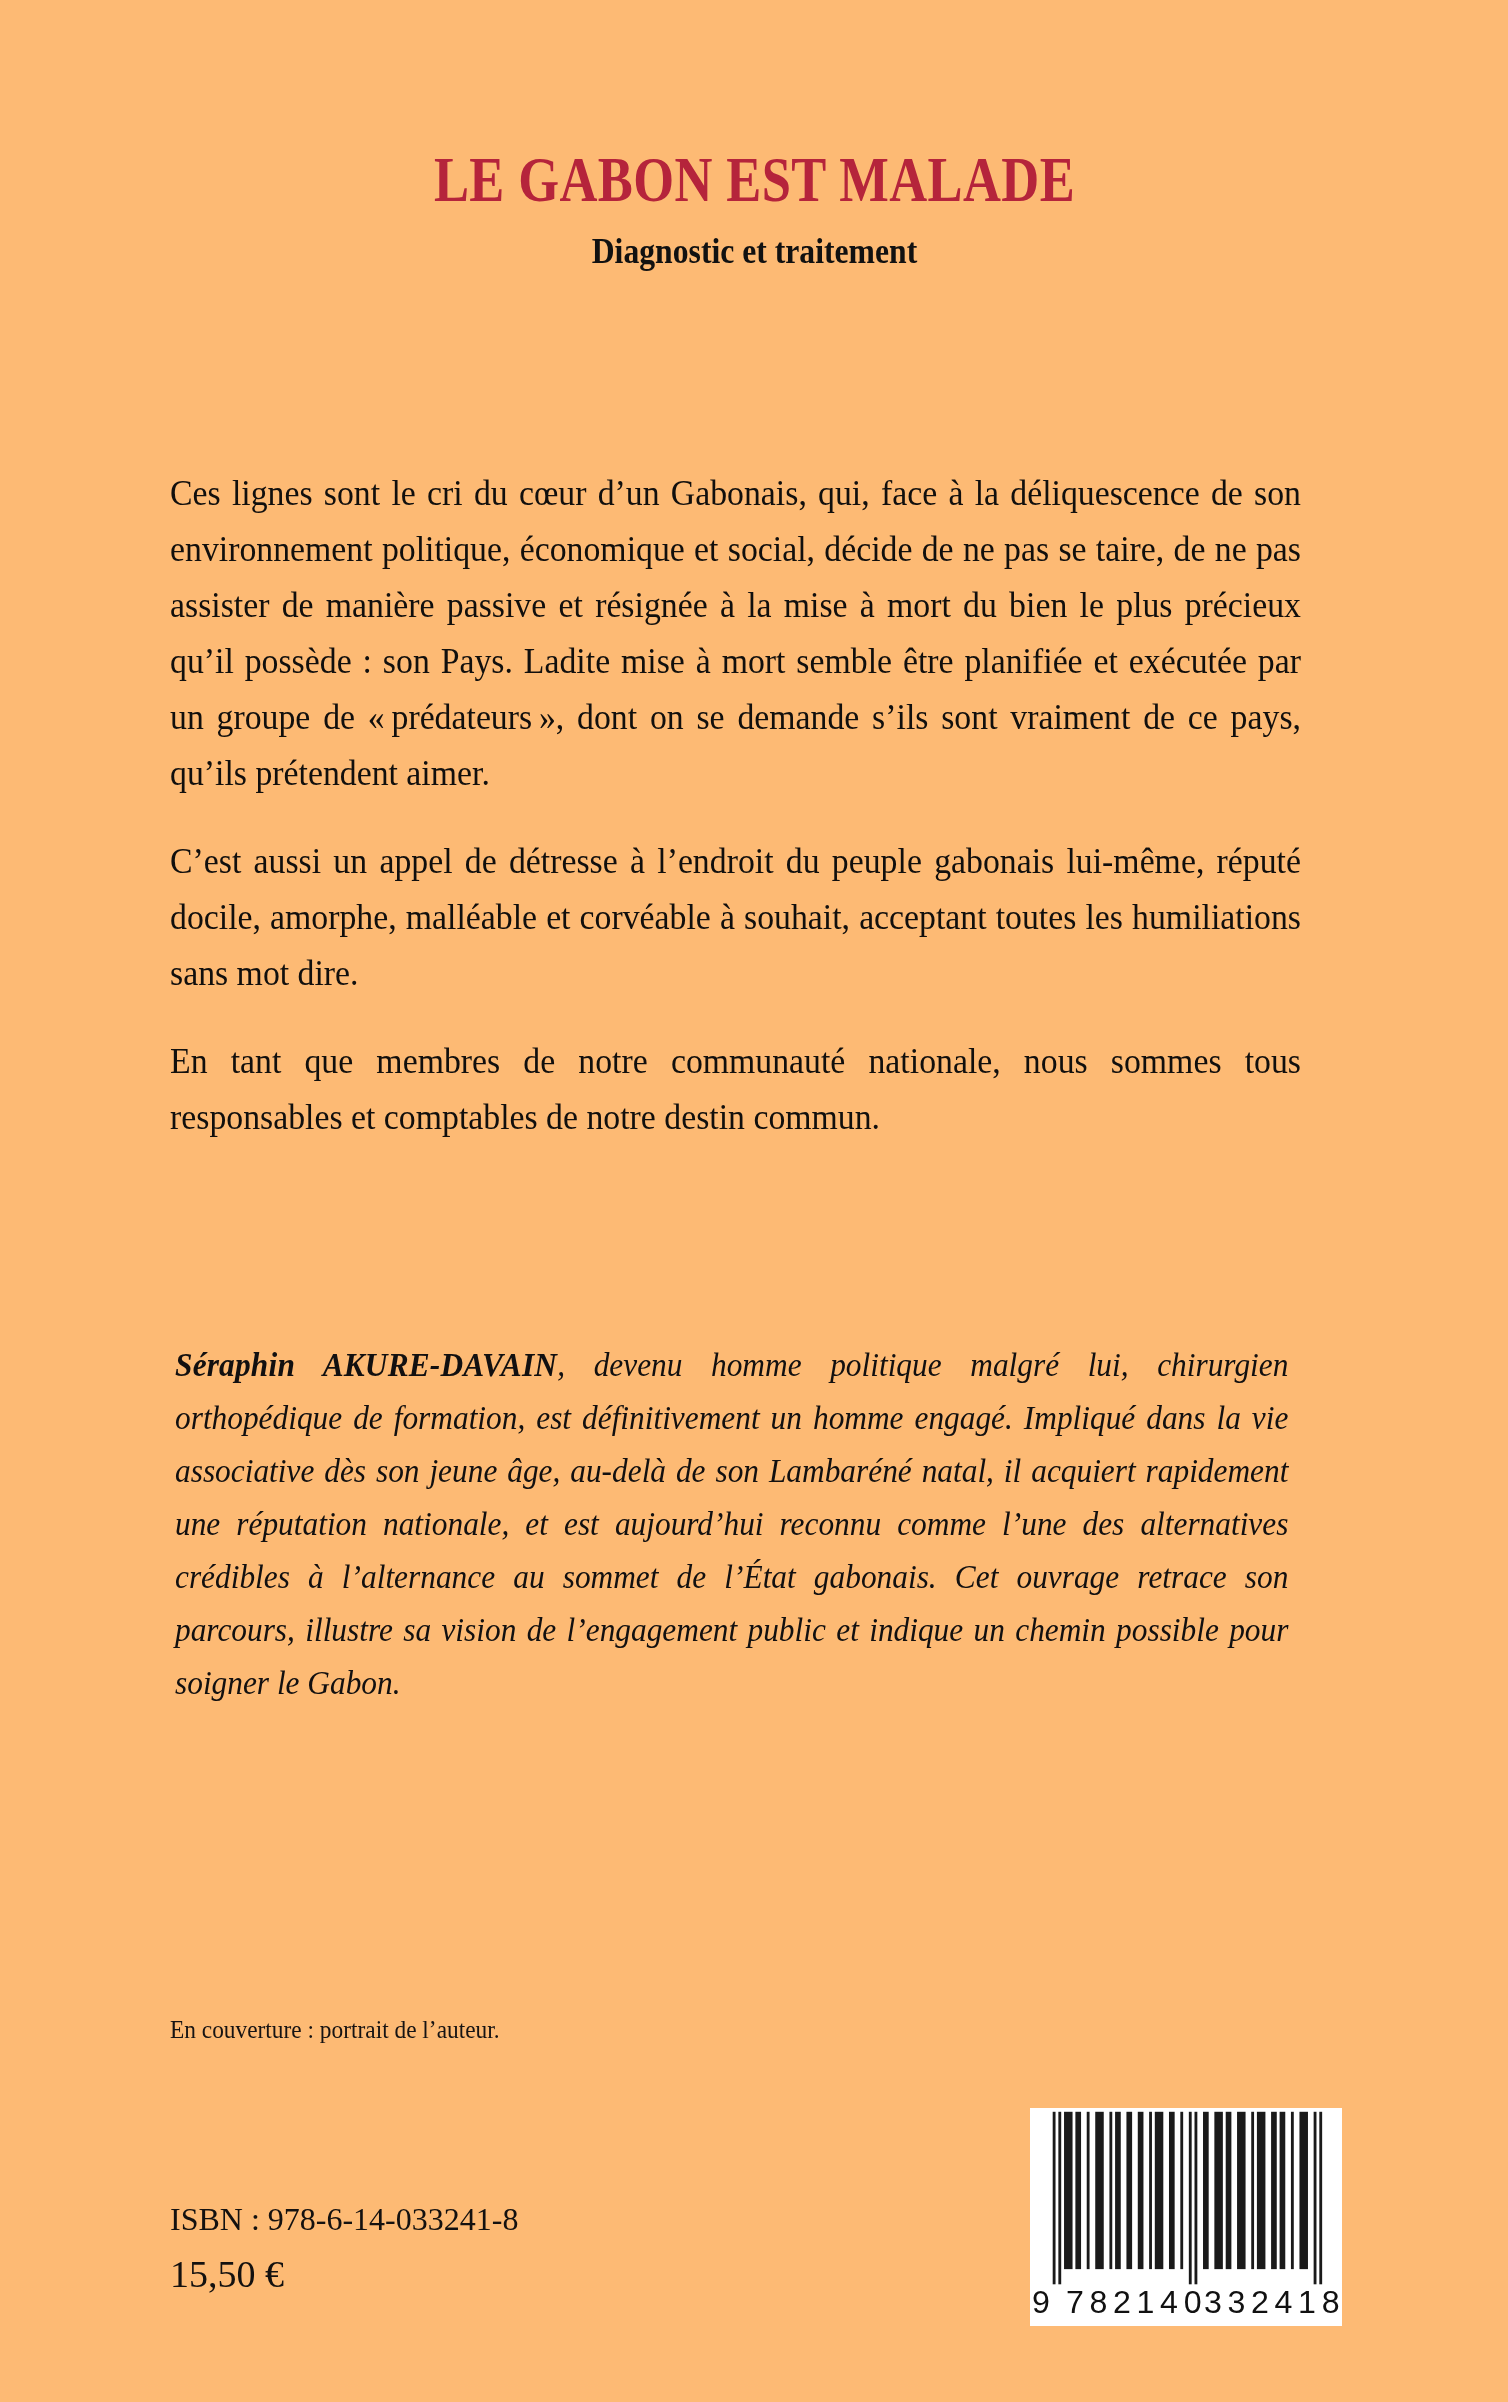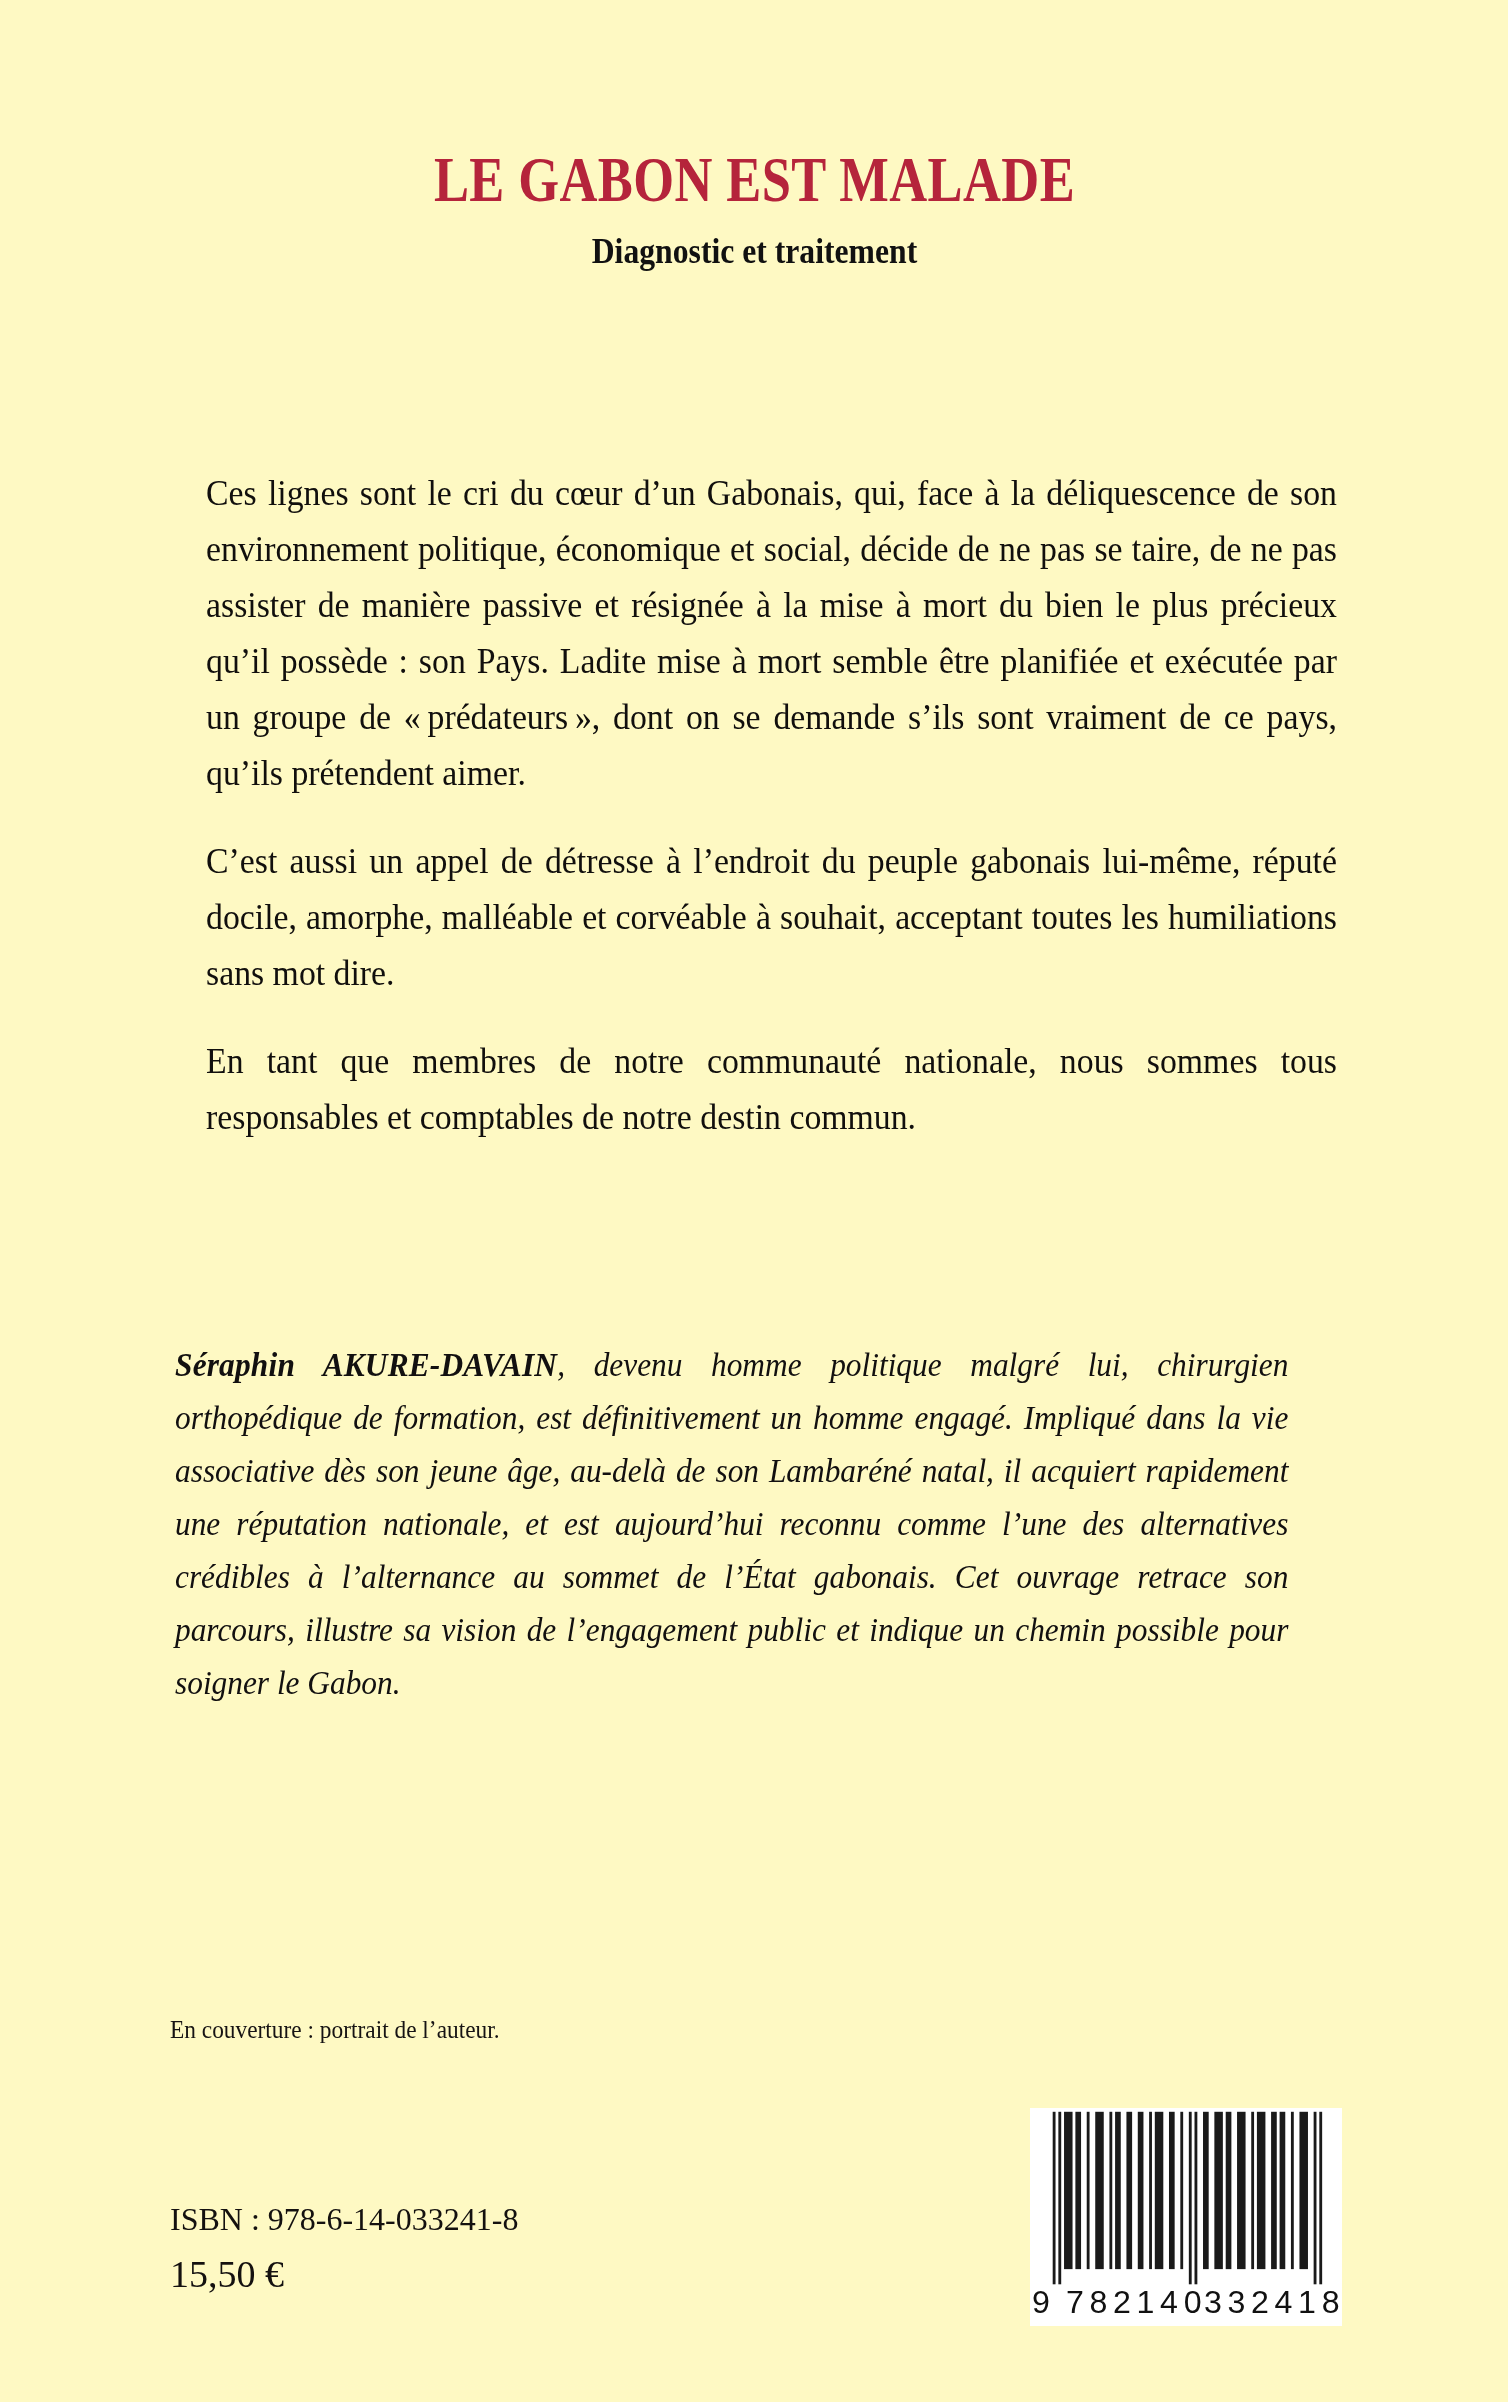--- a/index.html
+++ b/index.html
@@ -13,7 +13,7 @@
     position: relative;
     width: 1508px;
     height: 2403px;
-    background: #fef9c3;
+    background: #fdba74;
     overflow: hidden;
     font-family: "Liberation Serif", "DejaVu Serif", serif;
     color: #14110f;

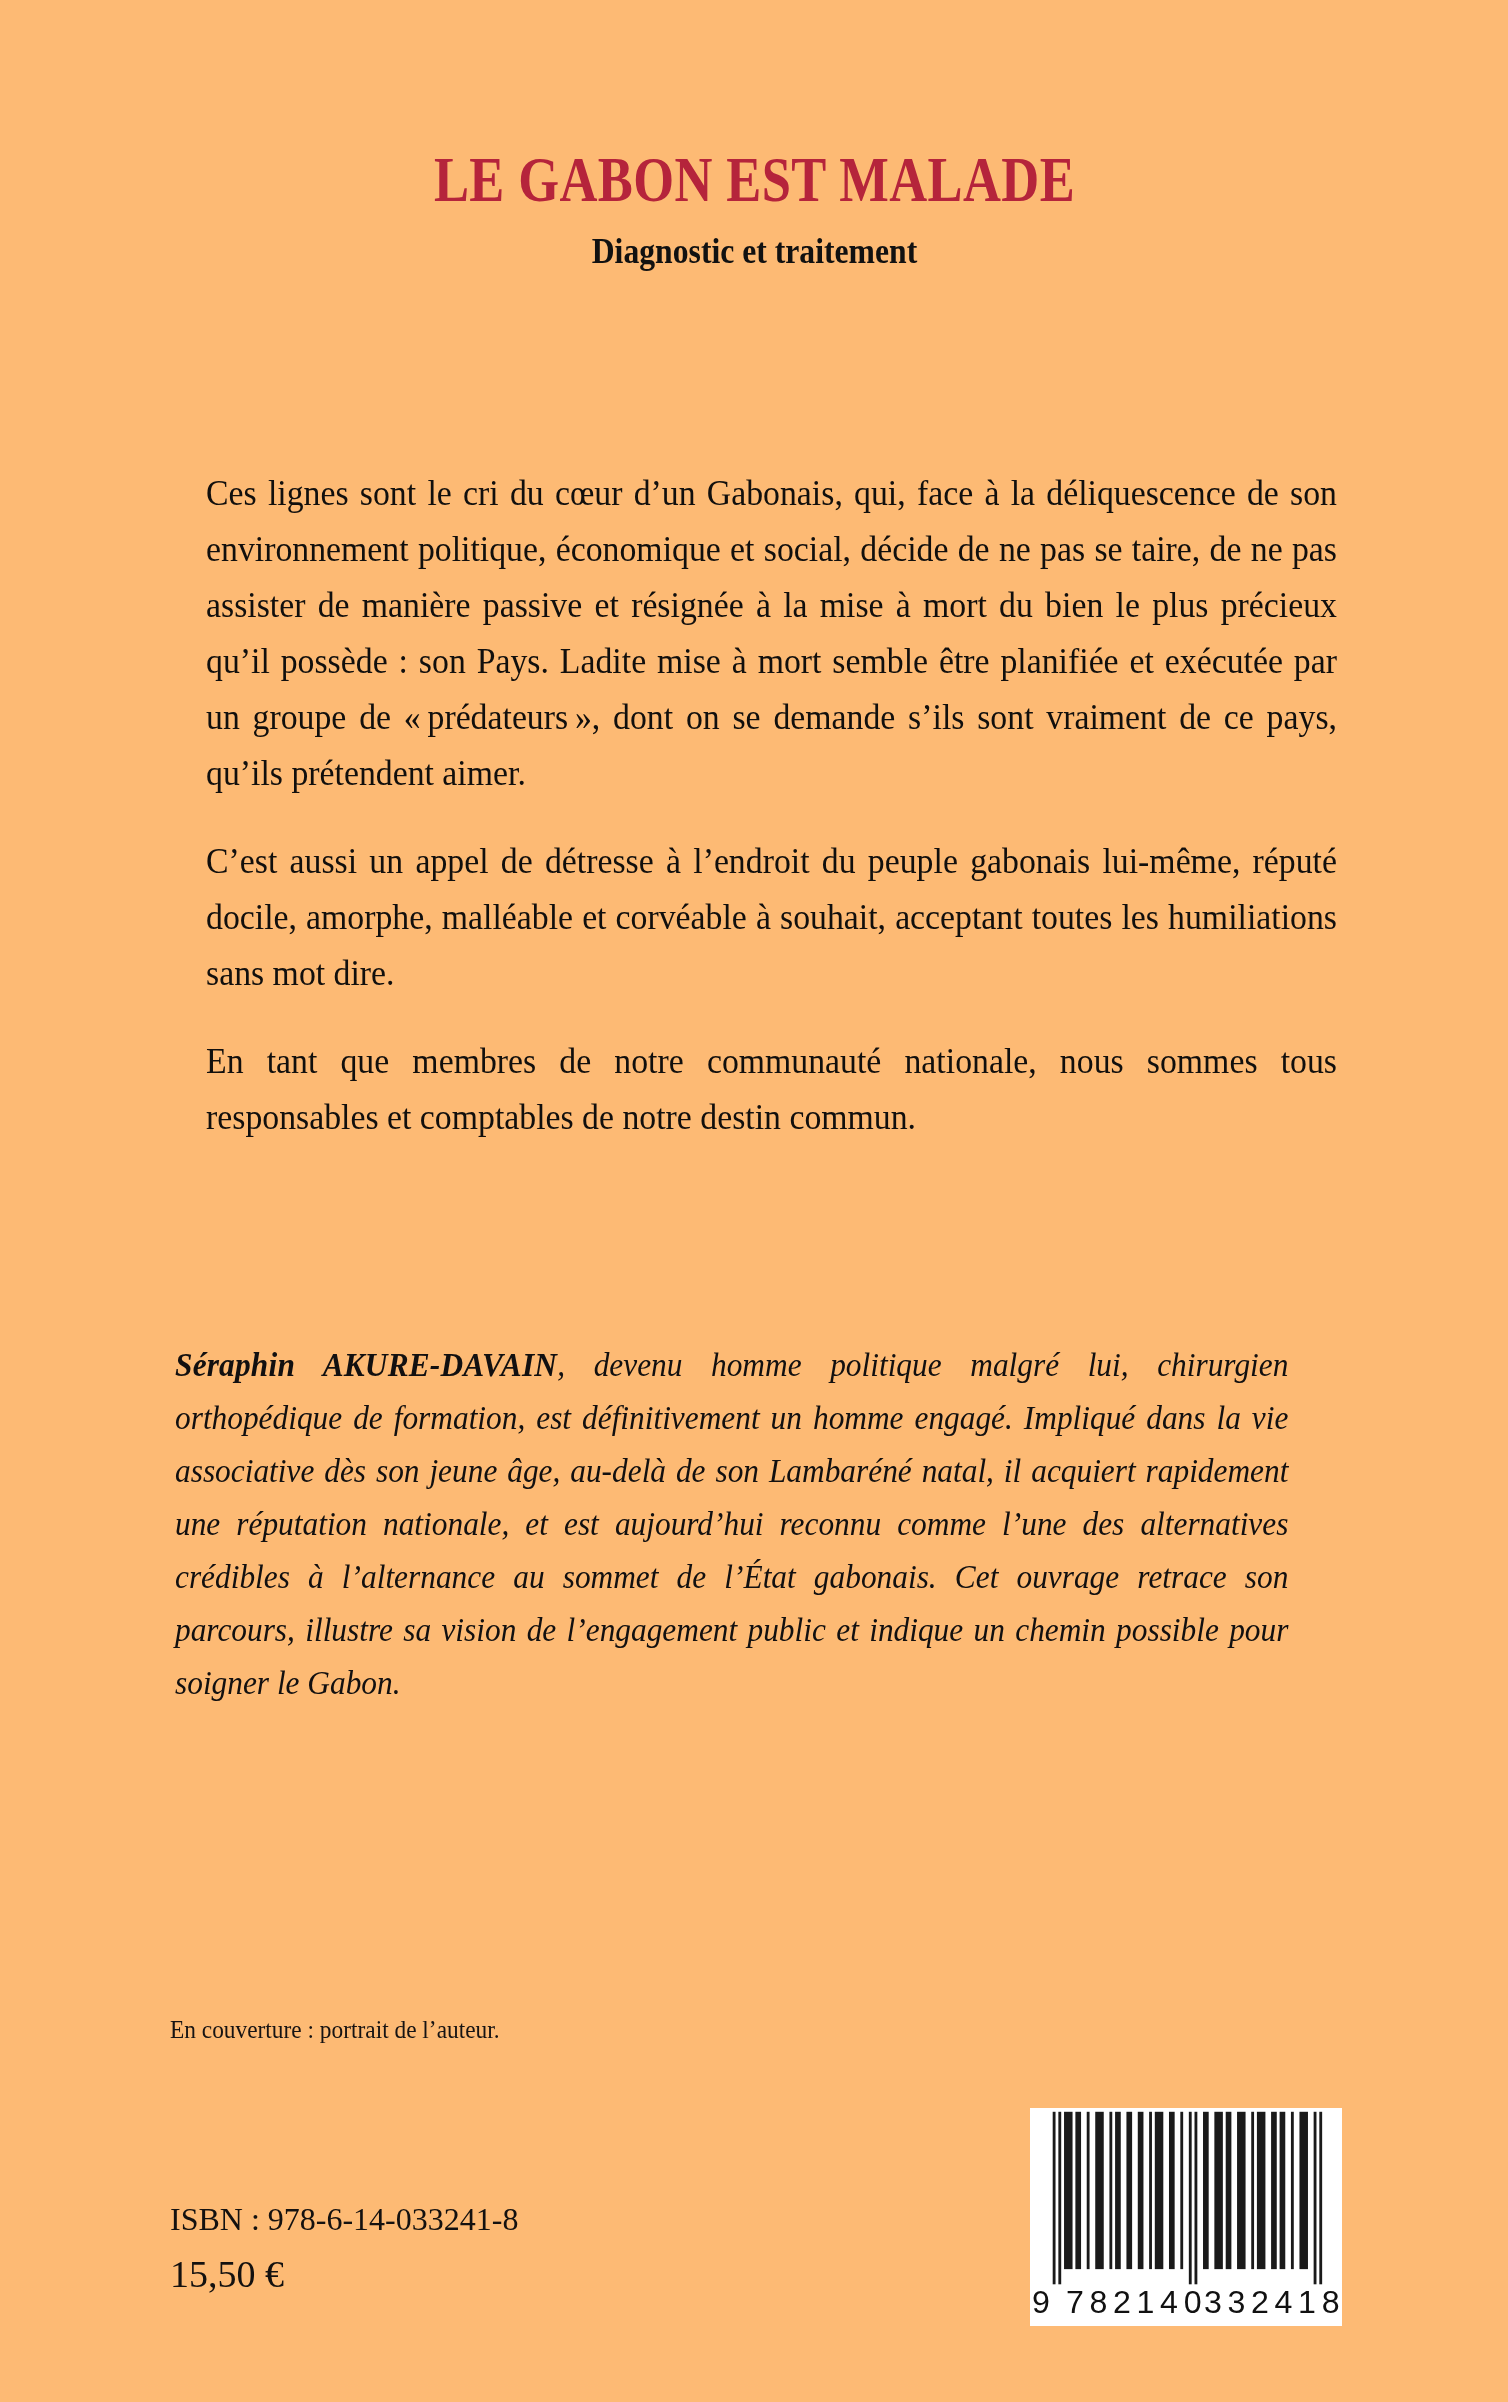--- a/index.html
+++ b/index.html
@@ -60,7 +60,6 @@
     left: 170px;
     top: 466px;
     width: 1172px;
-    margin-left: 36px;
   }
 
   .blurb p {

